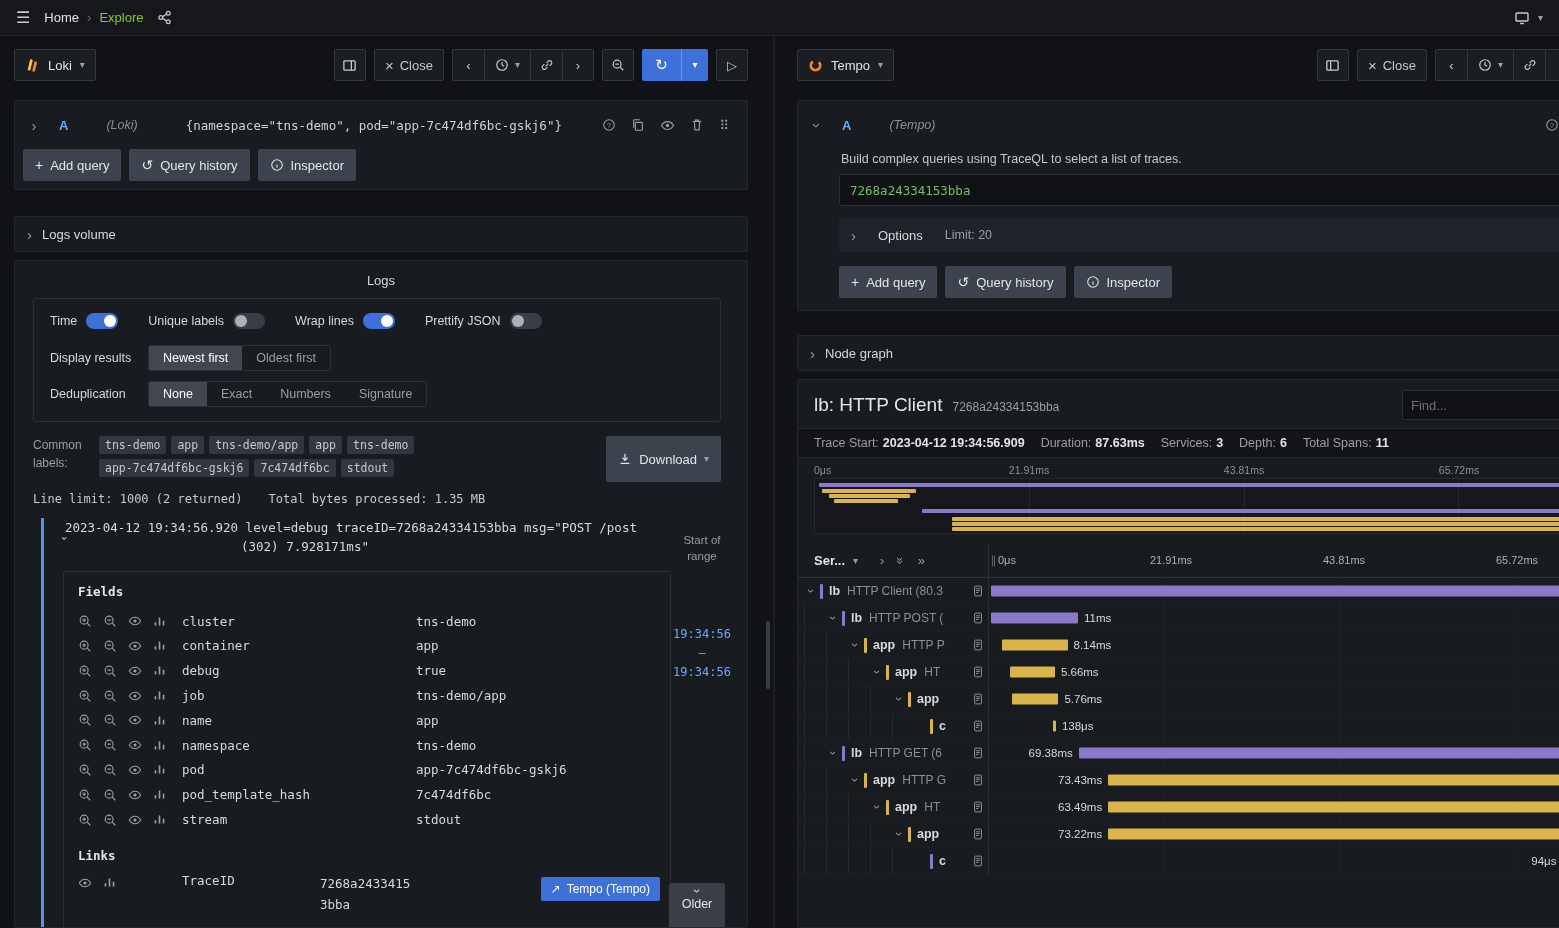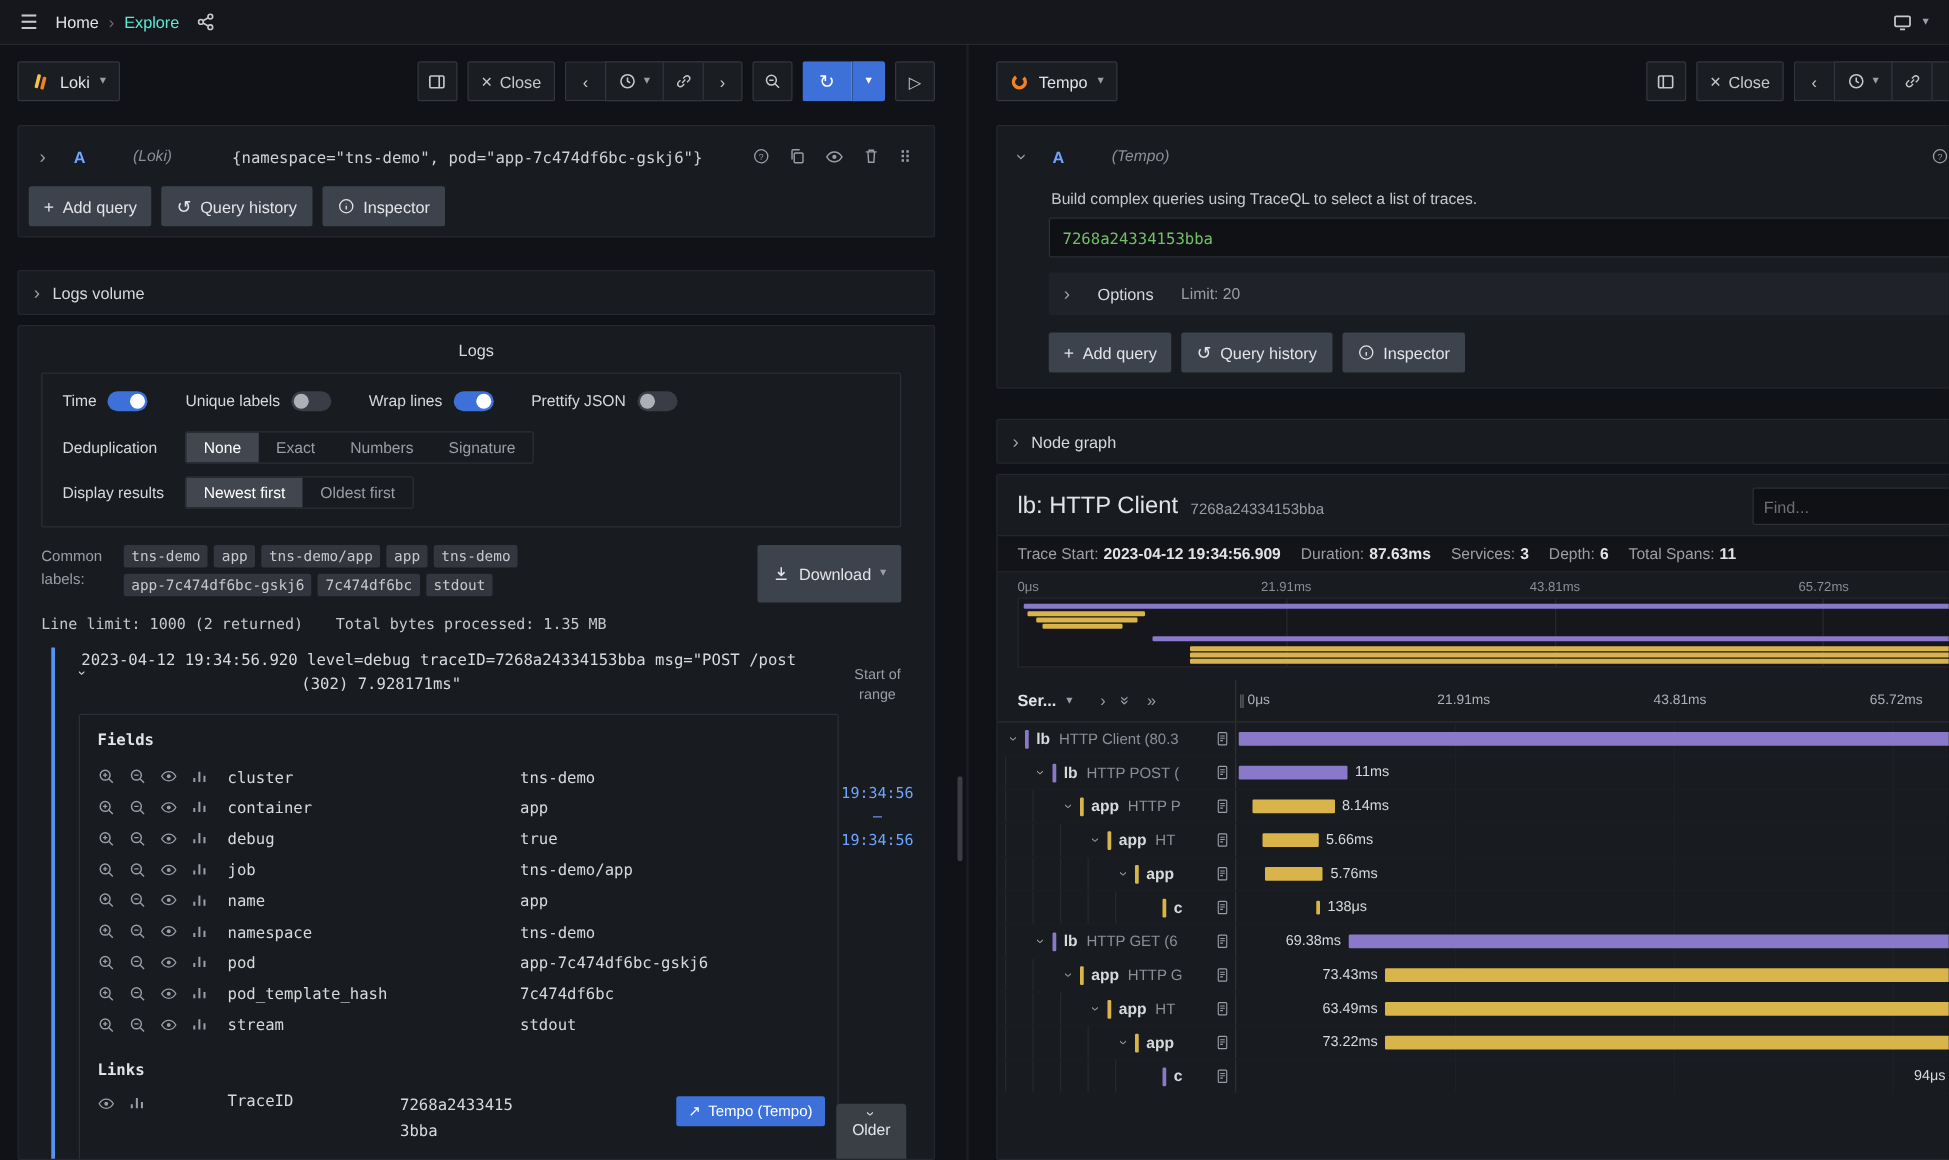--- a/index.html
+++ b/index.html
@@ -25,7 +25,7 @@
   .breadcrumb{display:flex;align-items:center;gap:8px;}
   .bc-home{color:#e3e4e8;font-weight:500;cursor:pointer;}
   .bc-sep{color:var(--faint);}
-  .bc-cur{color:#5eead4;cursor:pointer;text-align:center;}
+  .bc-cur{color:#84cc16;cursor:pointer;text-align:center;}
   .tn-right{margin-left:auto;display:flex;align-items:center;gap:8px;color:#aeb0b8;}
 
   

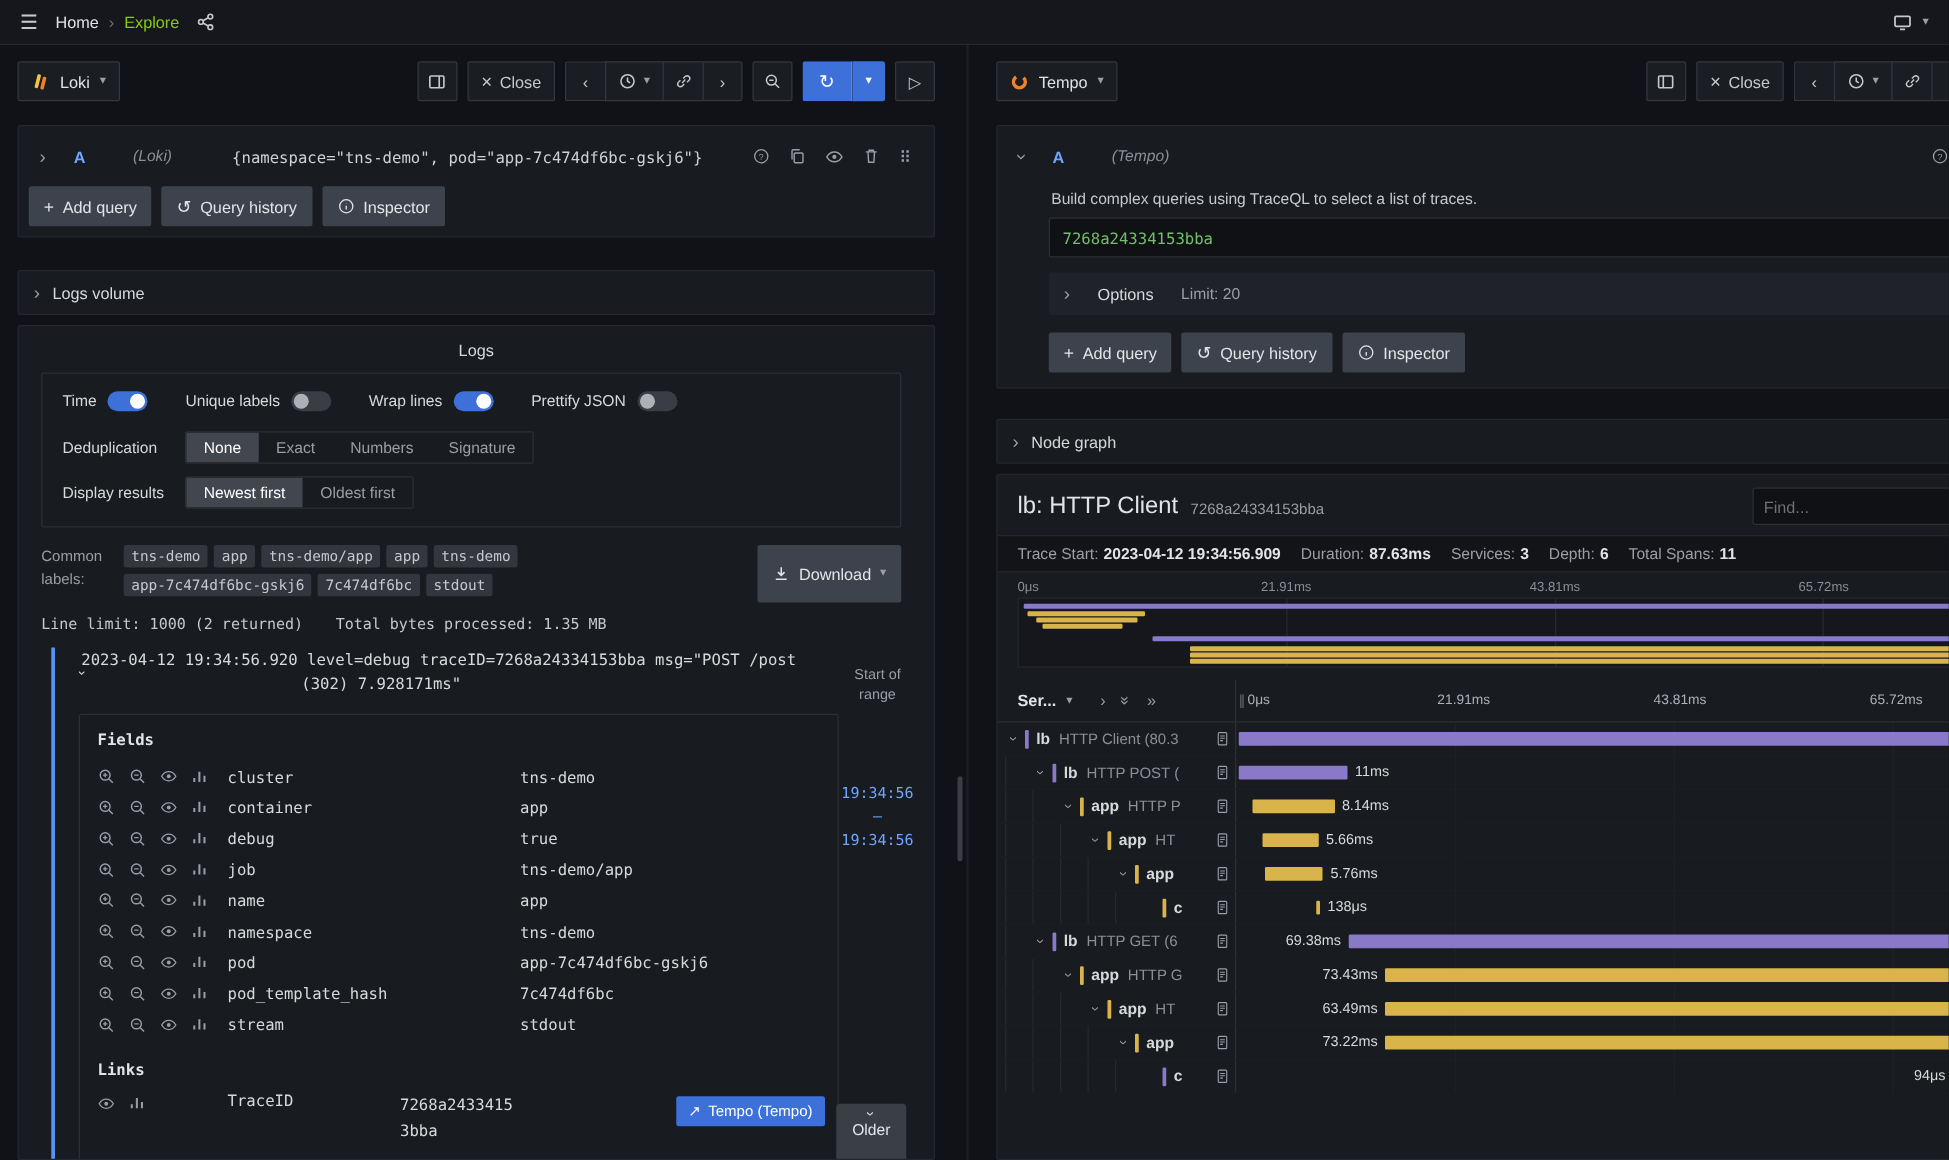--- a/index.html
+++ b/index.html
@@ -384,19 +384,19 @@
   </div>
             </div>
           <div class="opt-row">
+            <span class="opt-label">Display results</span>
+            <div class="seg-group" id="display-seg">
+                <button class="seg sel">Newest first</button>
+                <button class="seg">Oldest first</button>
+              </div>
+          </div>
+          <div class="opt-row">
             <span class="opt-label">Deduplication</span>
             <div class="seg-group" id="dedup-seg">
                 <button class="seg sel">None</button>
                 <button class="seg">Exact</button>
                 <button class="seg">Numbers</button>
                 <button class="seg">Signature</button>
-              </div>
-          </div>
-          <div class="opt-row">
-            <span class="opt-label">Display results</span>
-            <div class="seg-group" id="display-seg">
-                <button class="seg sel">Newest first</button>
-                <button class="seg">Oldest first</button>
               </div>
           </div>
         </div>

